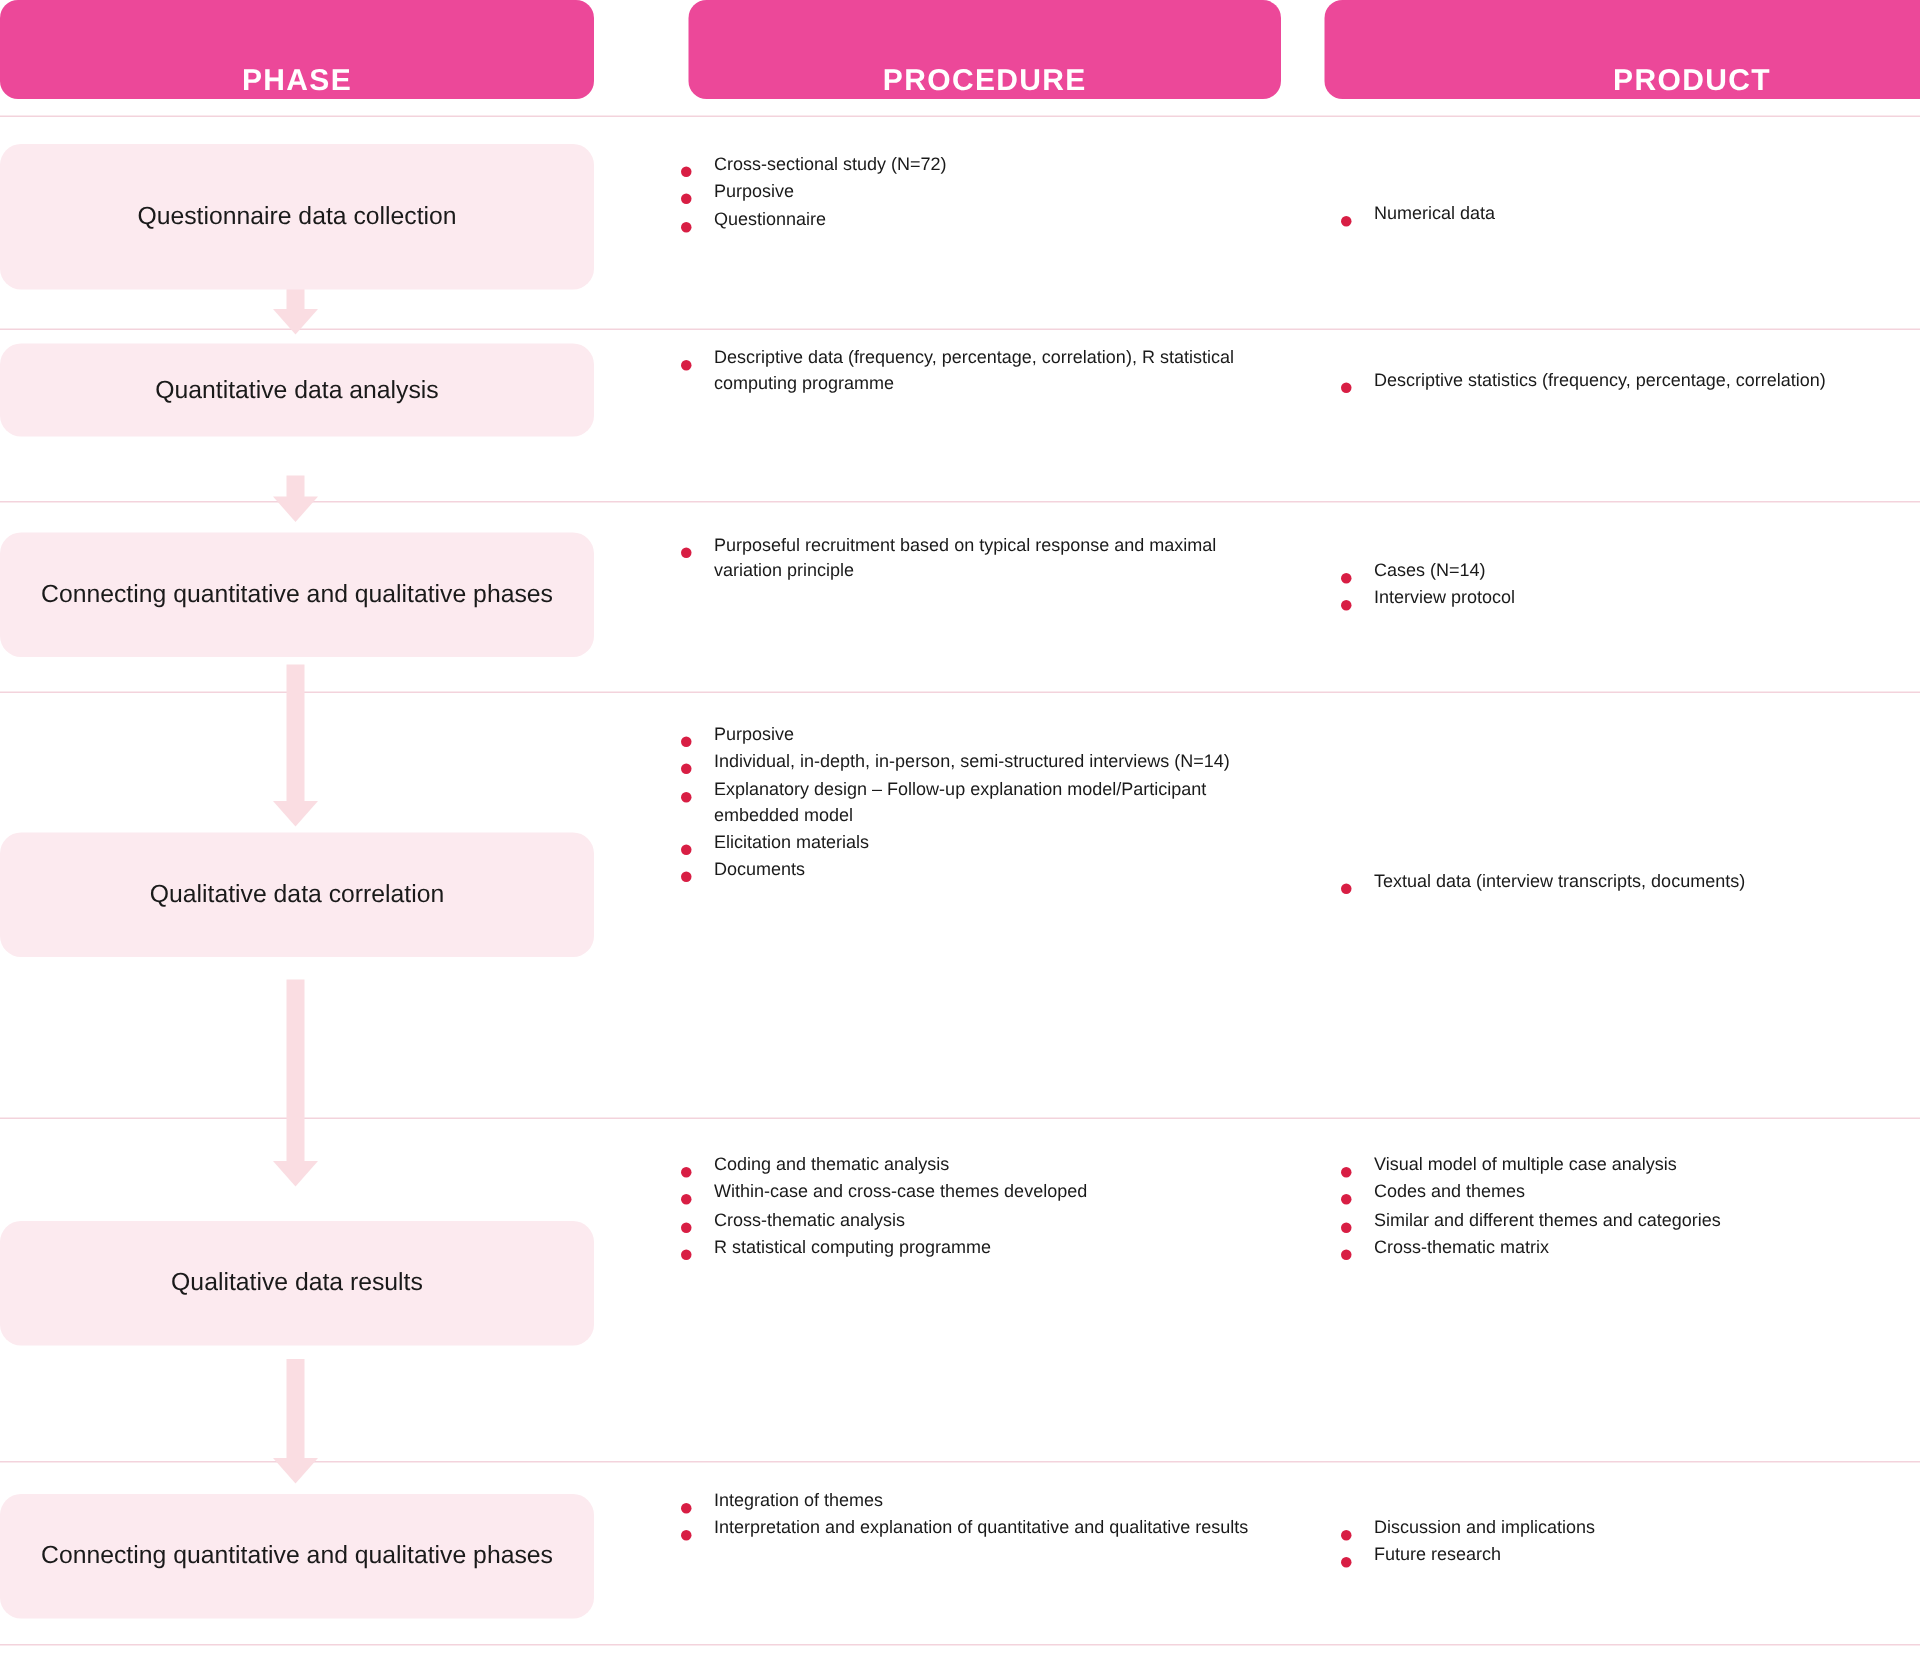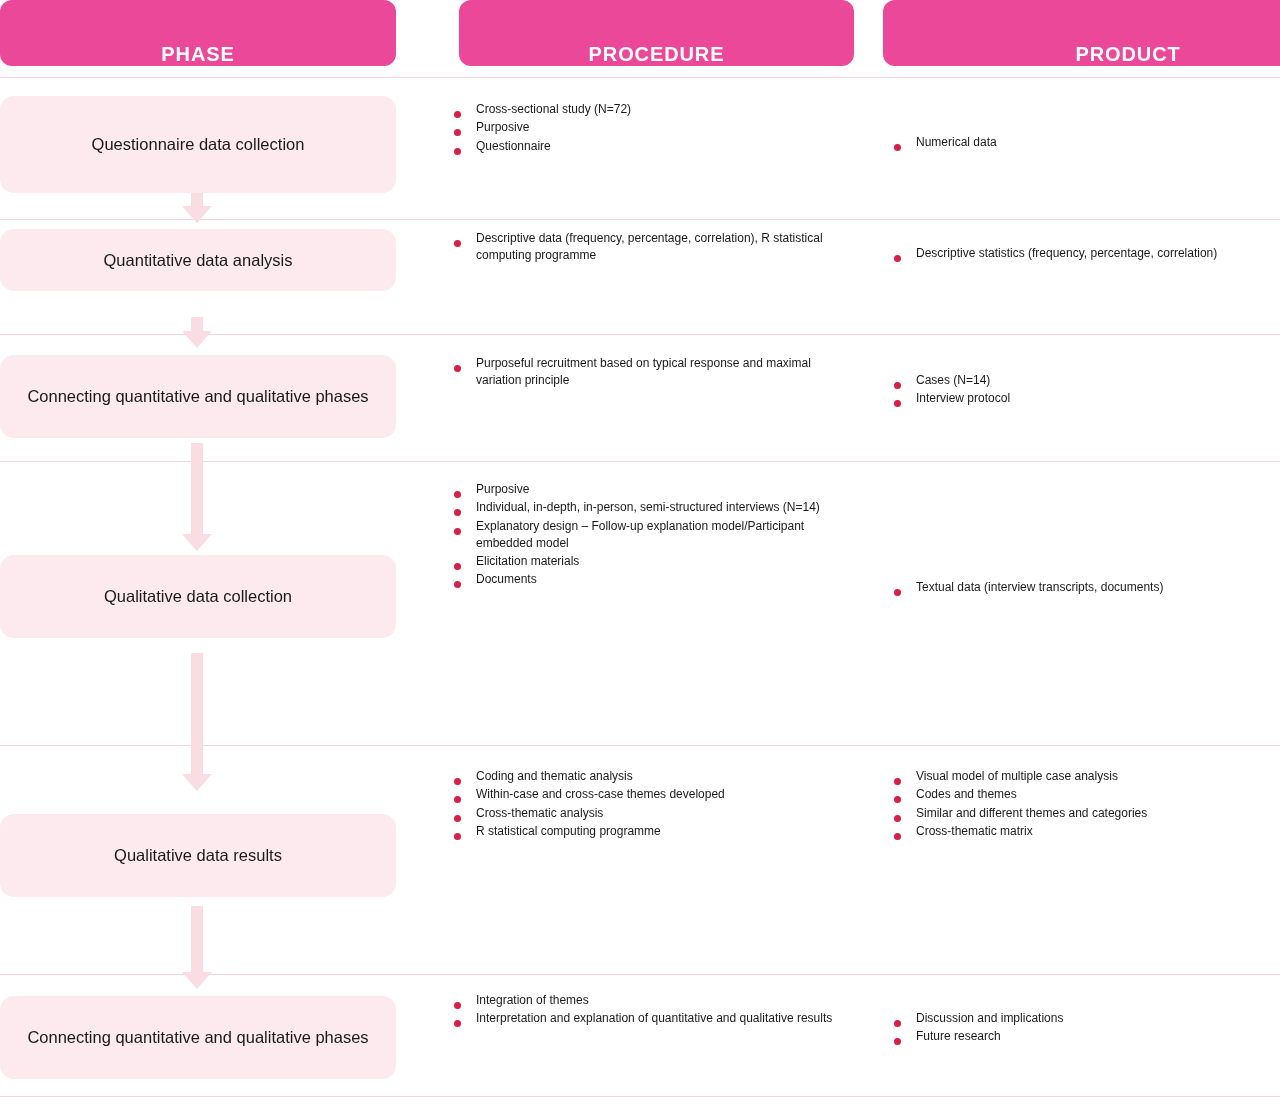--- a/index.html
+++ b/index.html
@@ -204,7 +204,7 @@
 
   <div class="row" style="top:481px;height:255px;">
     <div class="phase-box" style="top:74px;height:83px;">
-      <span>Qualitative data collection</span>
+      <span>Qualitative data correlation</span>
     </div>
     <div class="col-list procedure" style="top:0px;">
       <div class="bullet-item">Purposive</div>

